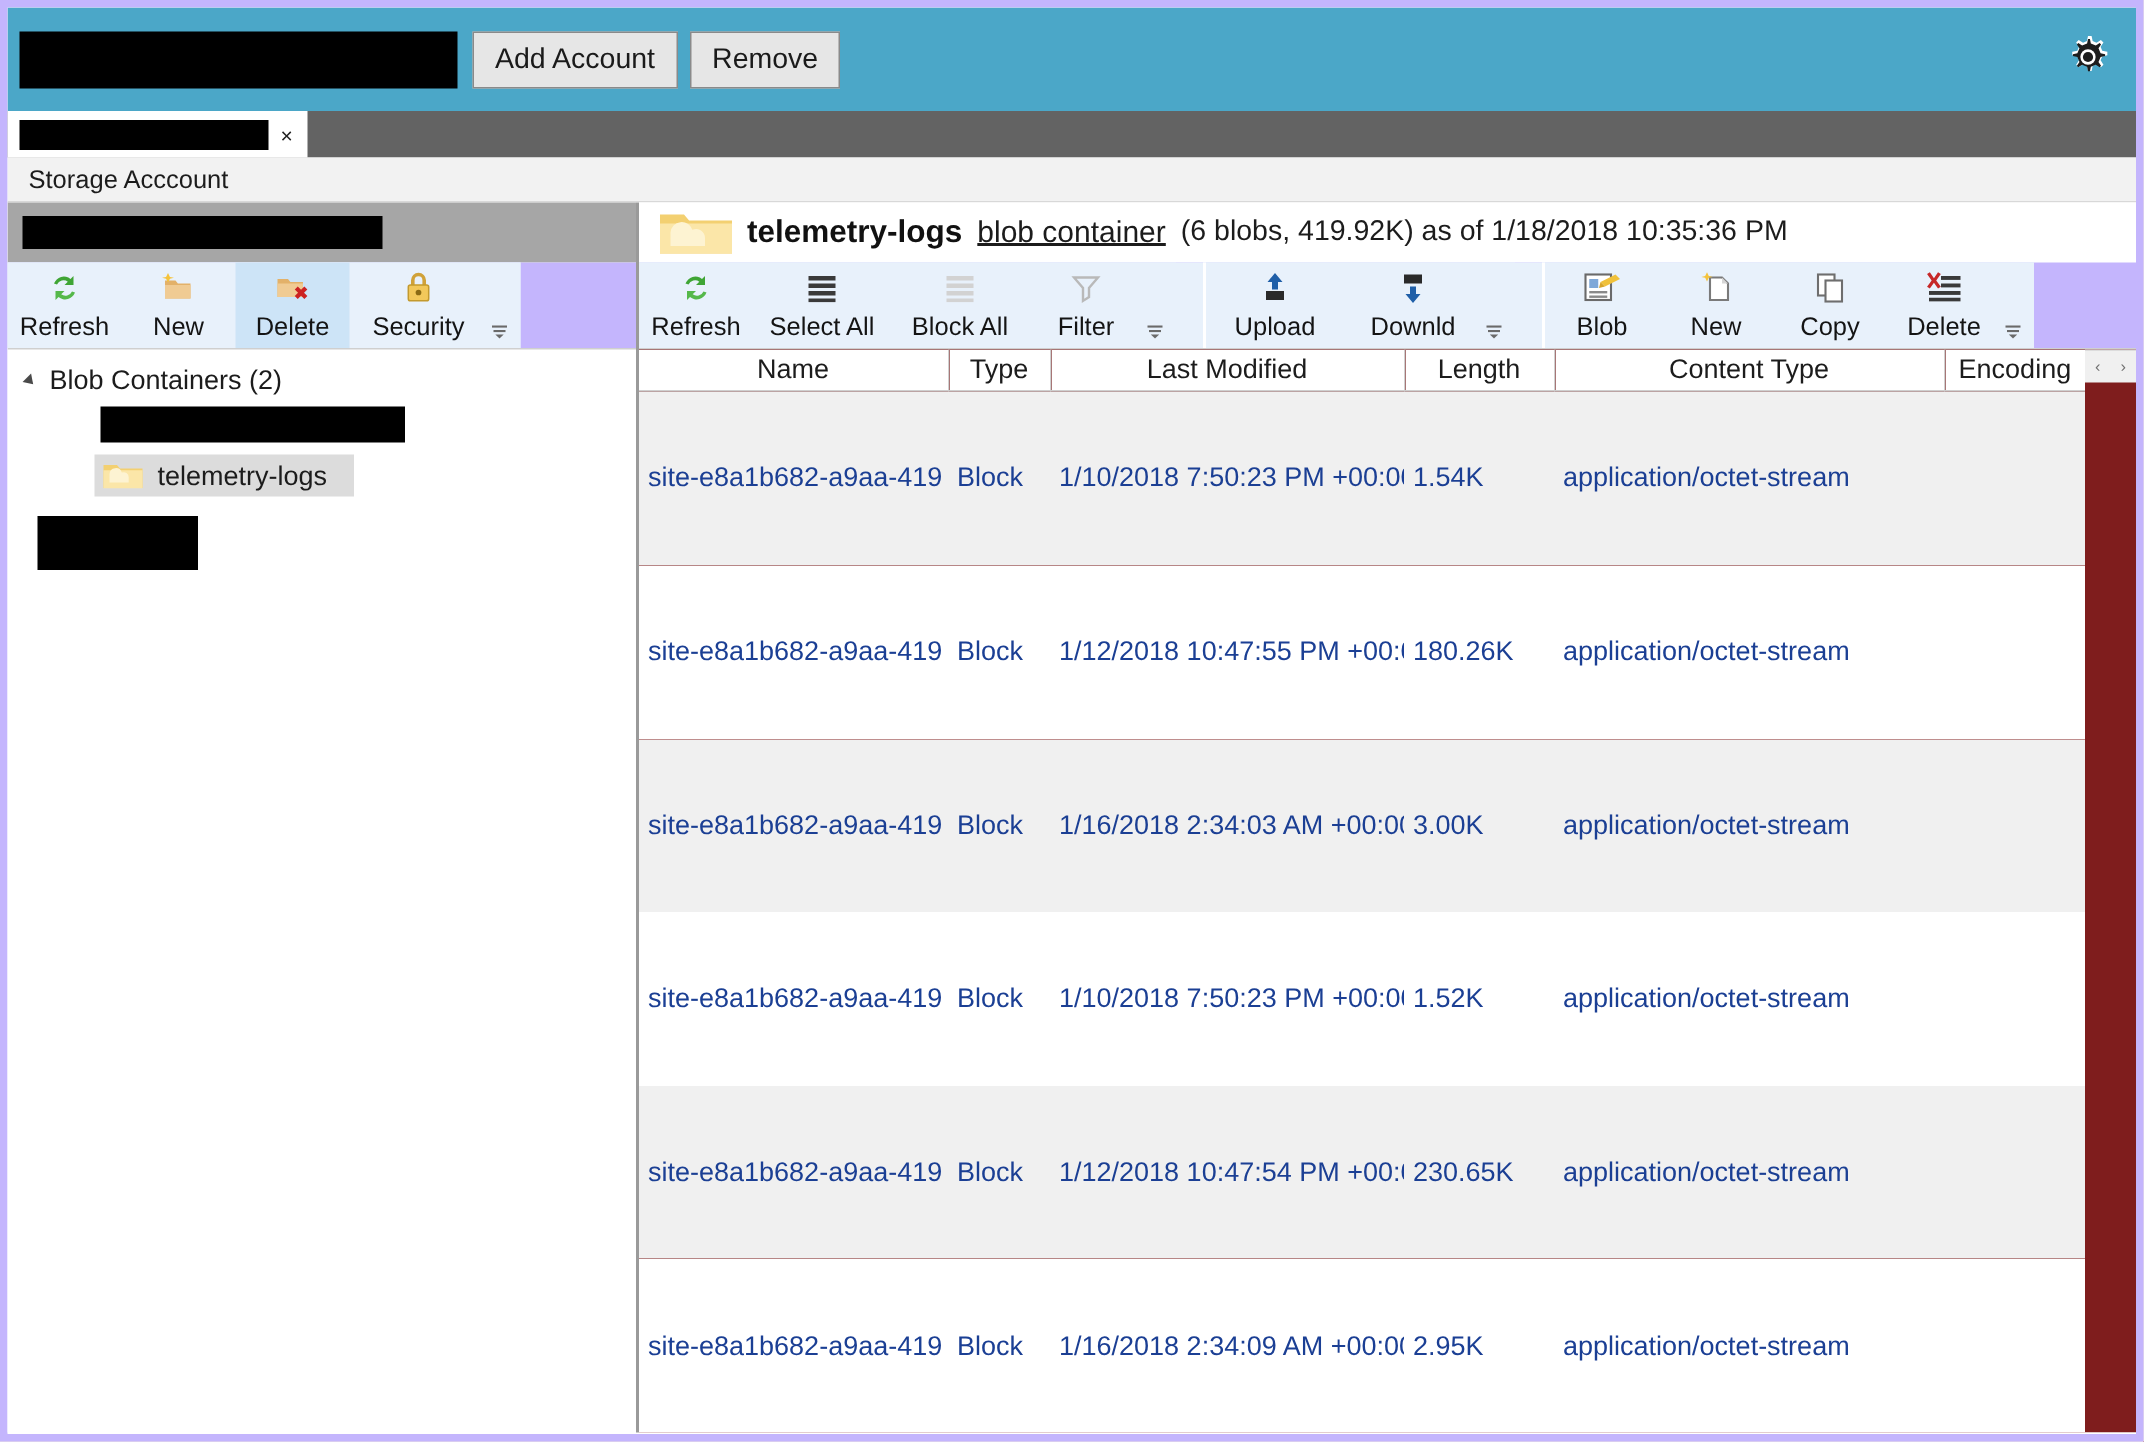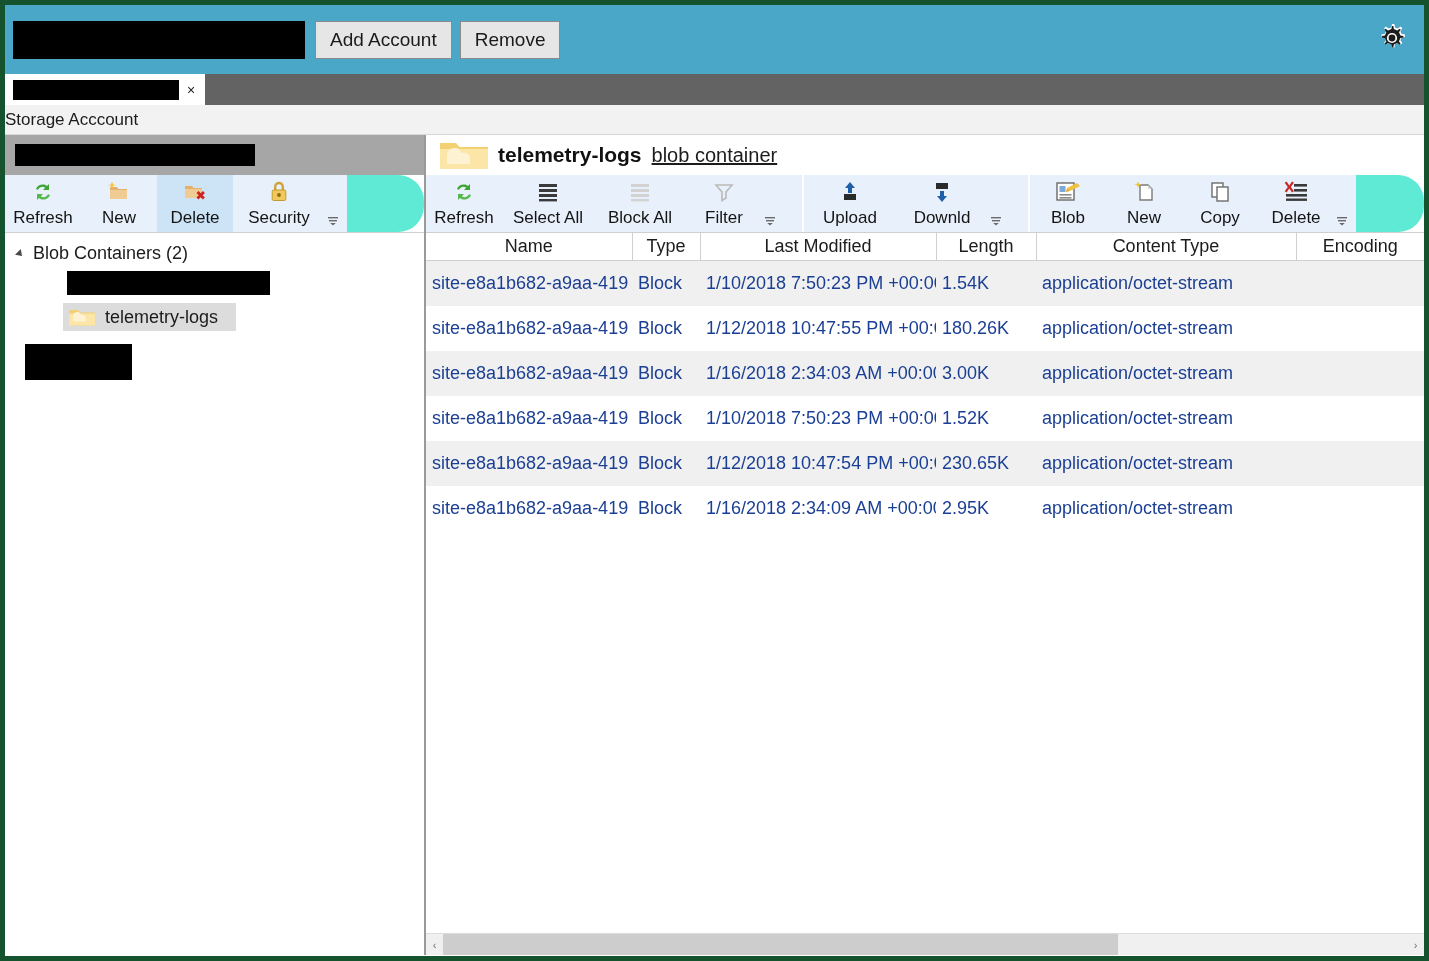--- a/index.html
+++ b/index.html
@@ -21,7 +21,7 @@
     height: 961px;
     background: #ffffff;
     box-sizing: border-box;
-    border: 5px solid #14532d;
+    border: 5px solid #c4b5fd;
     overflow: hidden;
   }
 

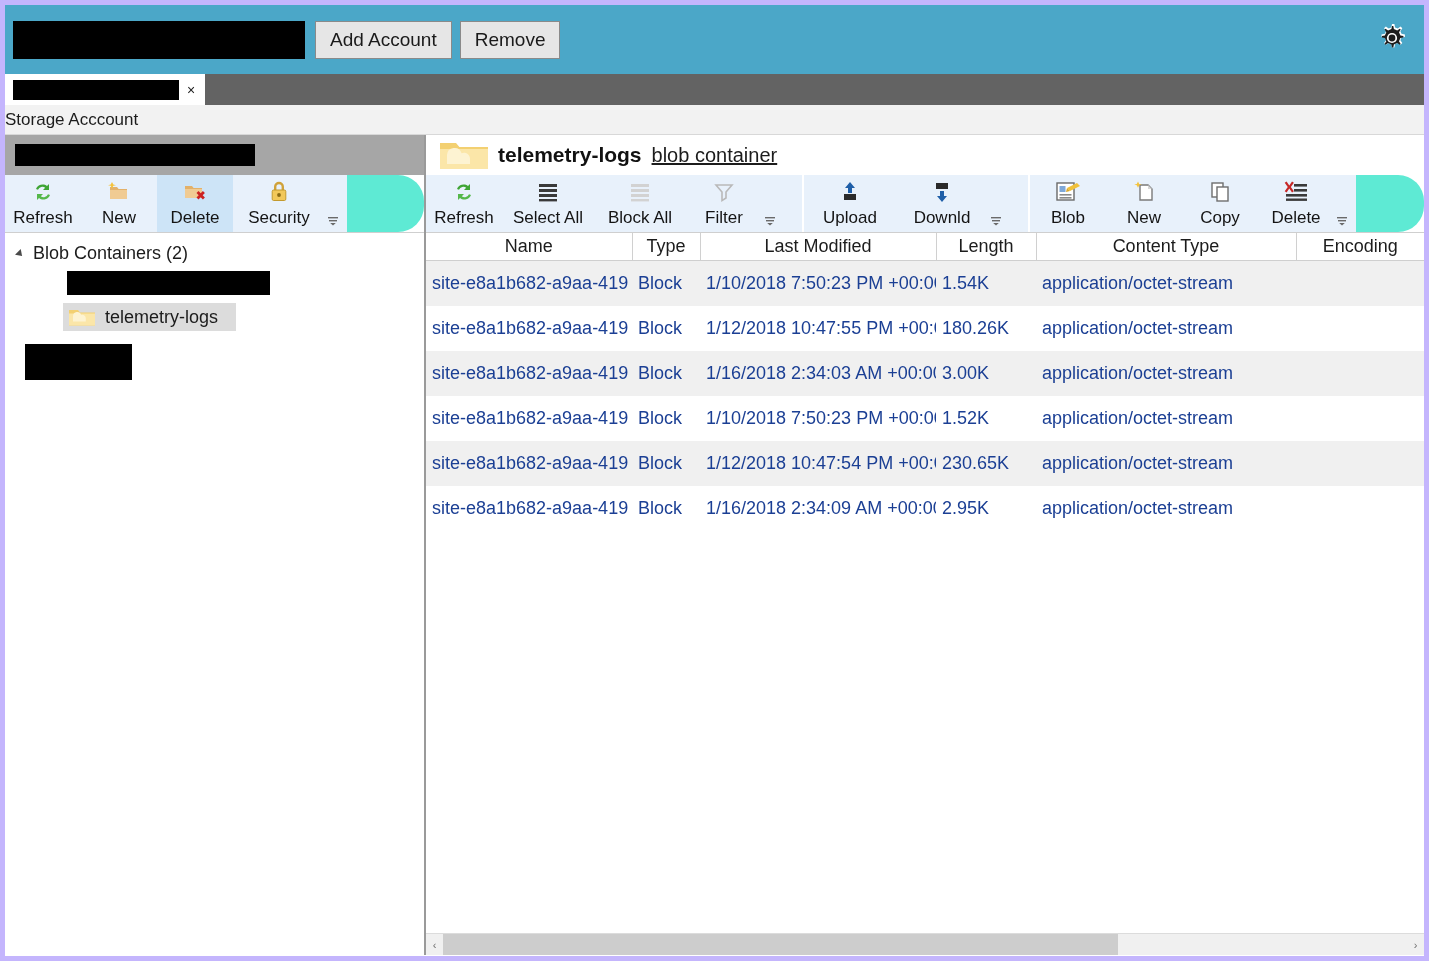--- a/index.html
+++ b/index.html
@@ -103,6 +103,7 @@
     background: #f2f2f2;
     display: flex;
     align-items: center;
+    padding-left: 14px;
     box-sizing: border-box;
     font-size: 17px;
     color: #1c1c1c;

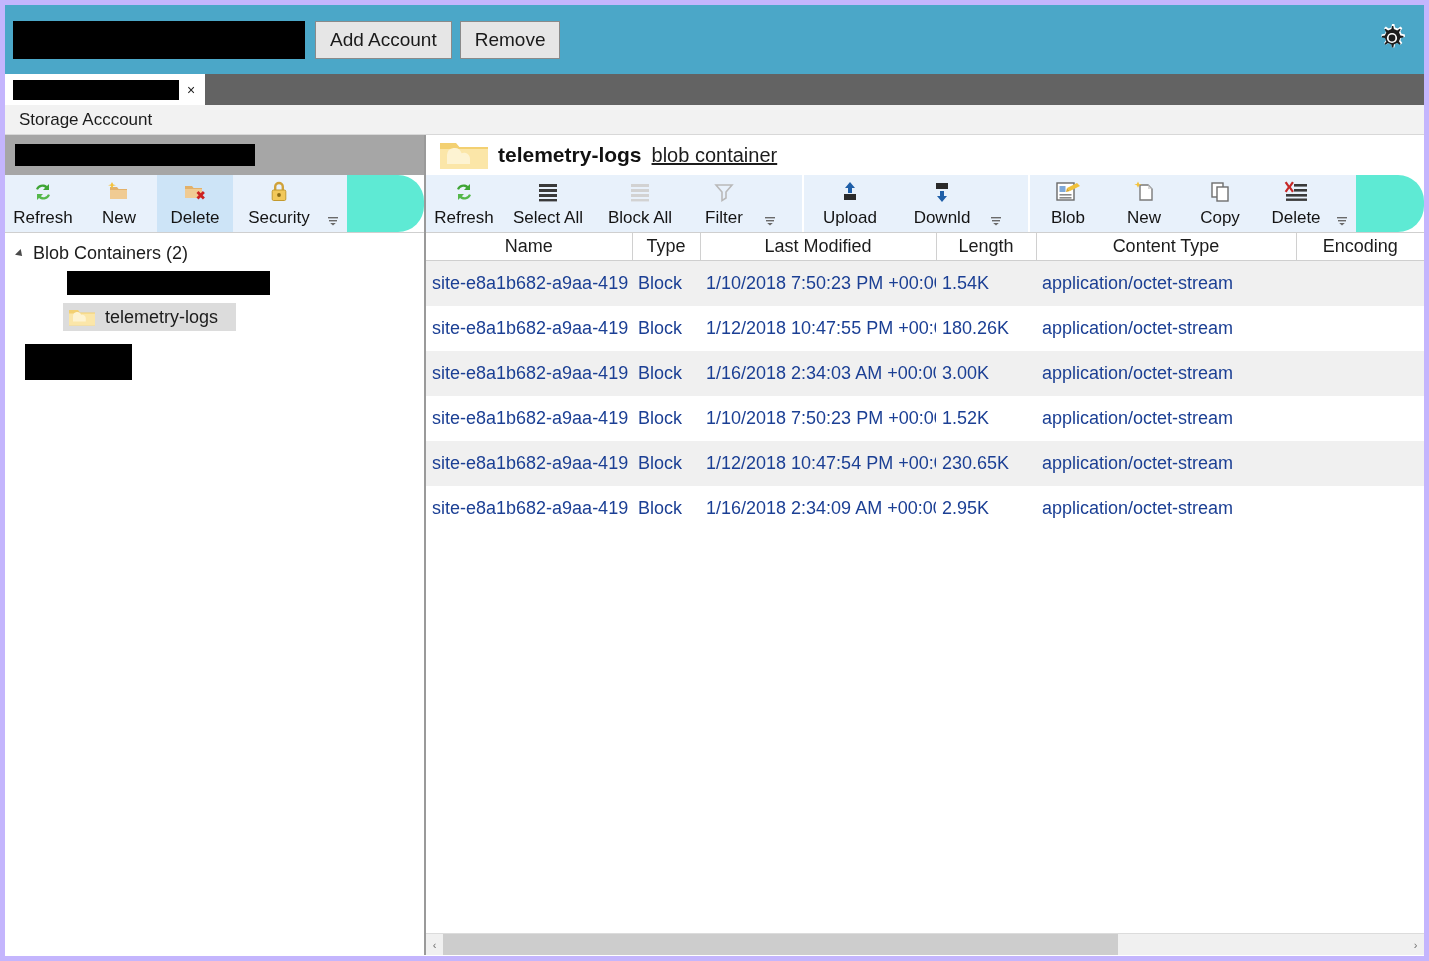--- a/index.html
+++ b/index.html
@@ -509,6 +509,7 @@
         </span>
         <span class="container-name">telemetry-logs</span>
         <span class="container-kind">blob container</span>
+        <span class="container-stats">(6 blobs, 419.92K) as of 1/18/2018 10:35:36 PM</span>
       </div>
 
       <div class="right-ribbon-wrap">

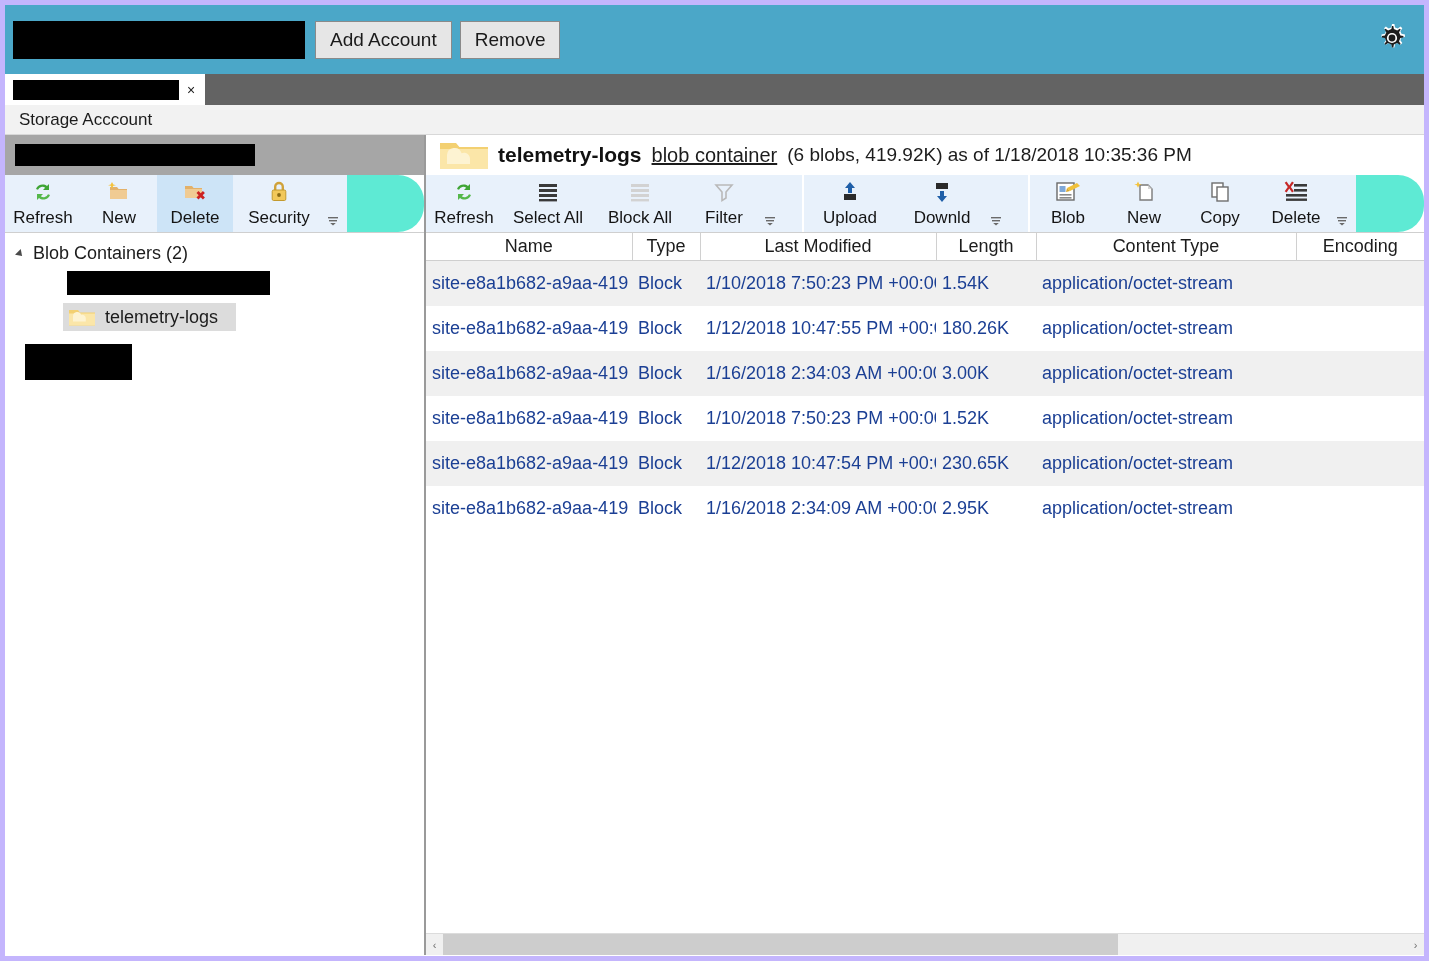--- a/index.html
+++ b/index.html
@@ -194,8 +194,7 @@
   .ribbon-spacer { flex: 1; background: #ffffff; }
   .left-ribbon-wrap, .right-ribbon-wrap {
     display: flex;
-    background: #5eead4;
-    border-radius: 26px;
+    background: #c4b5fd;
   }
   .rbtn {
     width: 76px;

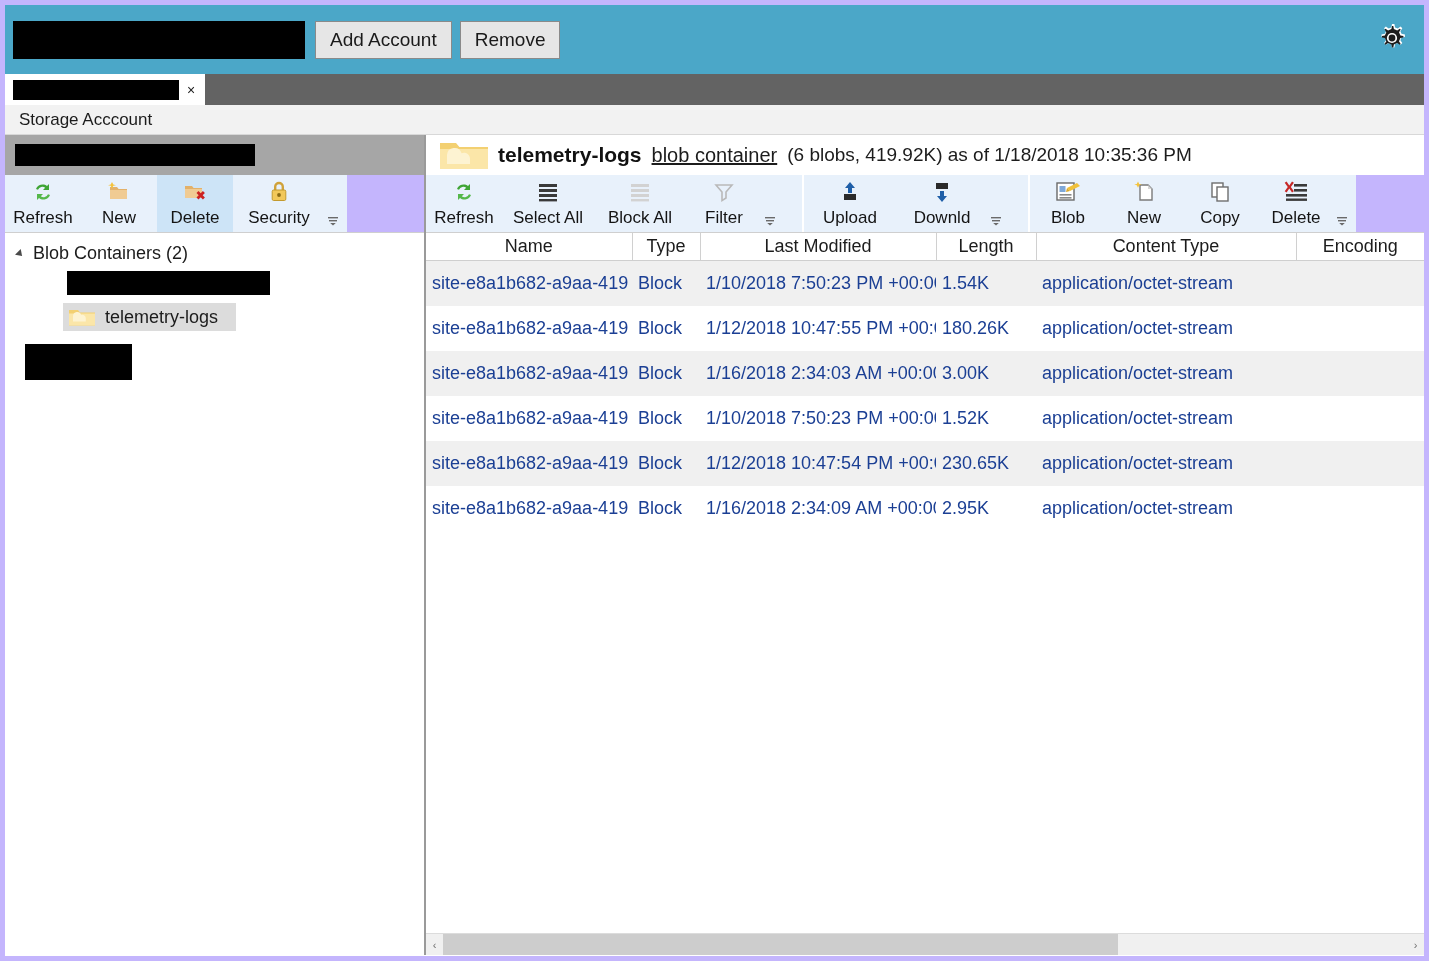--- a/index.html
+++ b/index.html
@@ -289,7 +289,7 @@
   .table-wrap {
     flex: 1;
     display: flex;
-    flex-direction: column;
+    flex-direction: row;
     background: #7f1d1d;
     overflow: hidden;
     border-top: 1px solid #cfcfcf;

